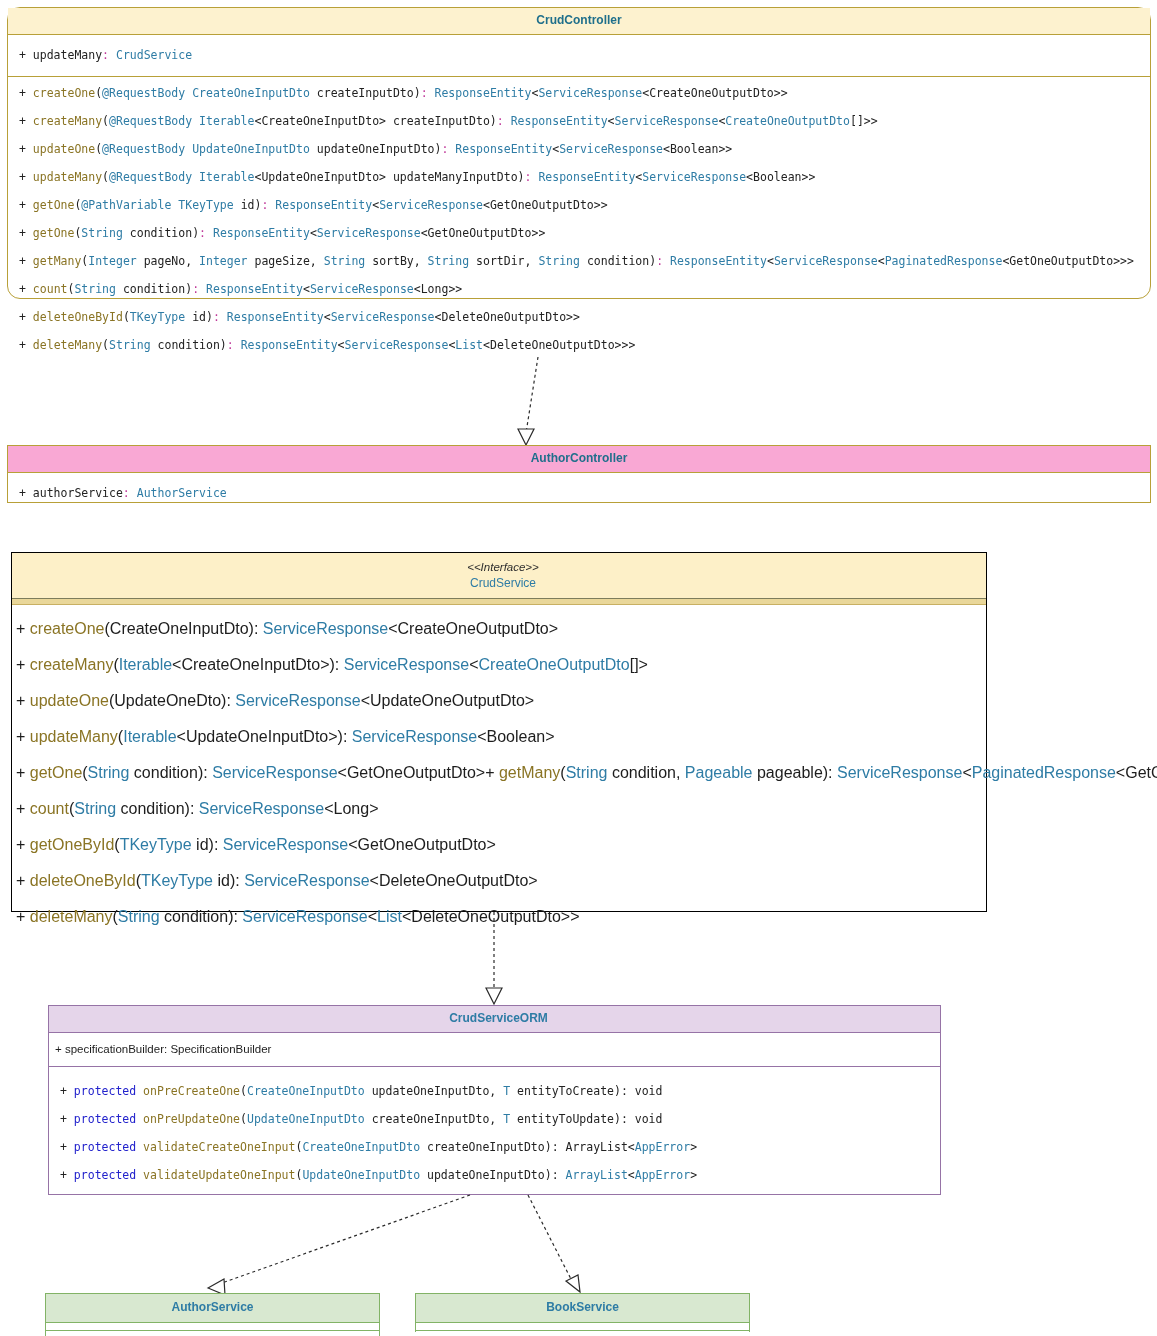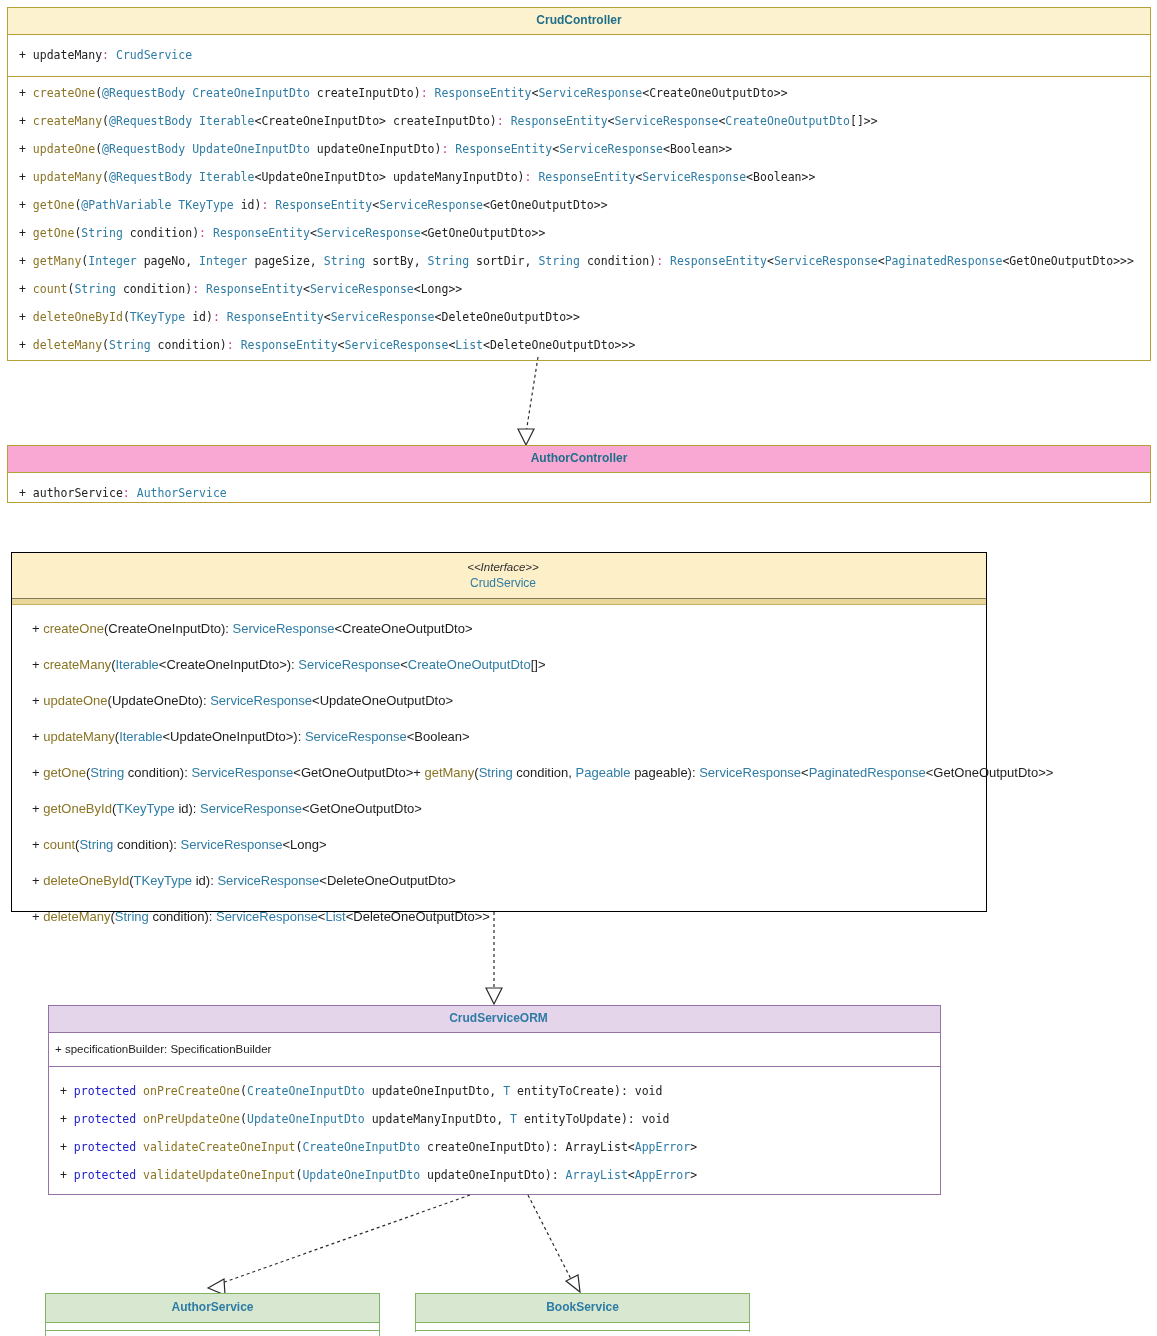--- a/index.html
+++ b/index.html
@@ -171,7 +171,7 @@
 </head>
 <body>
 
-<div class="uml-box ctrl-box" style="left:7px; top:7px; width:1144px; height:354px;">
+<div class="uml-box ctrl-box" style="left:7px; top:7px; width:1144px; height:292px;border-radius:13px;">
   <div class="ctrl-header">CrudController</div>
   <div class="ctrl-attrs">
     <div class="ctrl-row"><span class="t-plain">+ updateMany</span><span class="t-colon">:</span> <span class="t-type">CrudService</span></div>

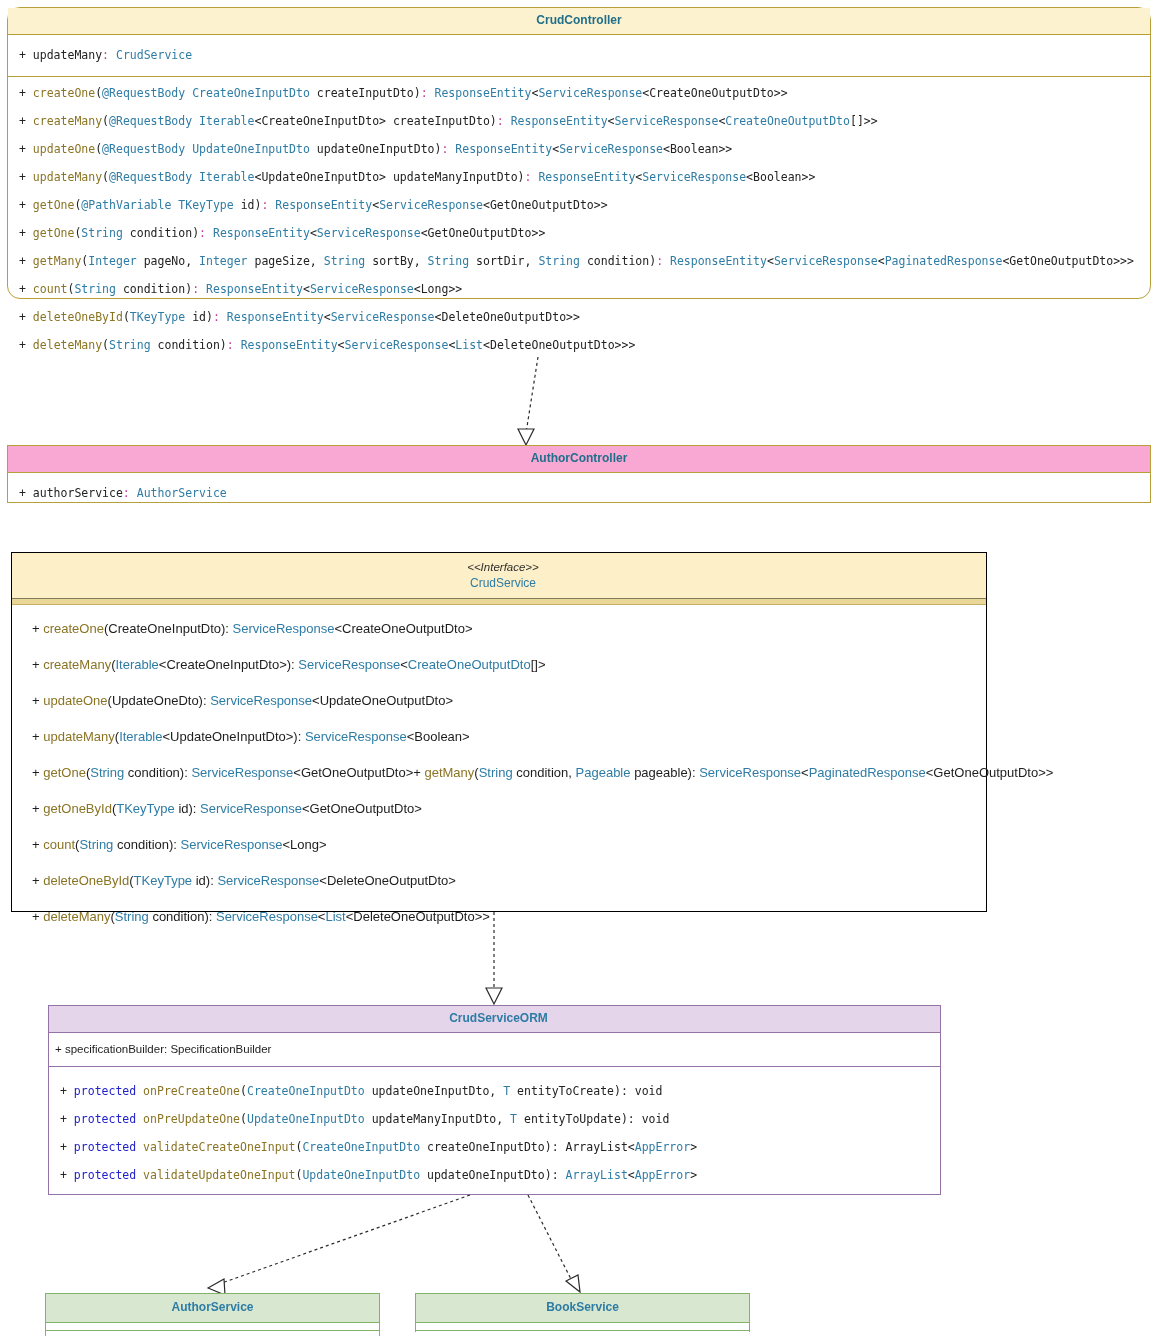--- a/index.html
+++ b/index.html
@@ -82,12 +82,11 @@
   .iface-ops { padding: 6px 0 8px 0; }
   .iface-row {
     font-family: "Liberation Sans", sans-serif;
-    font-size: 13px;
+    font-size: 16px;
     line-height: 14px;
     white-space: nowrap;
     padding: 11px 0 11px 4px;
     color: #1d1d1d;
-    margin-left: 16px;
   }
 
   

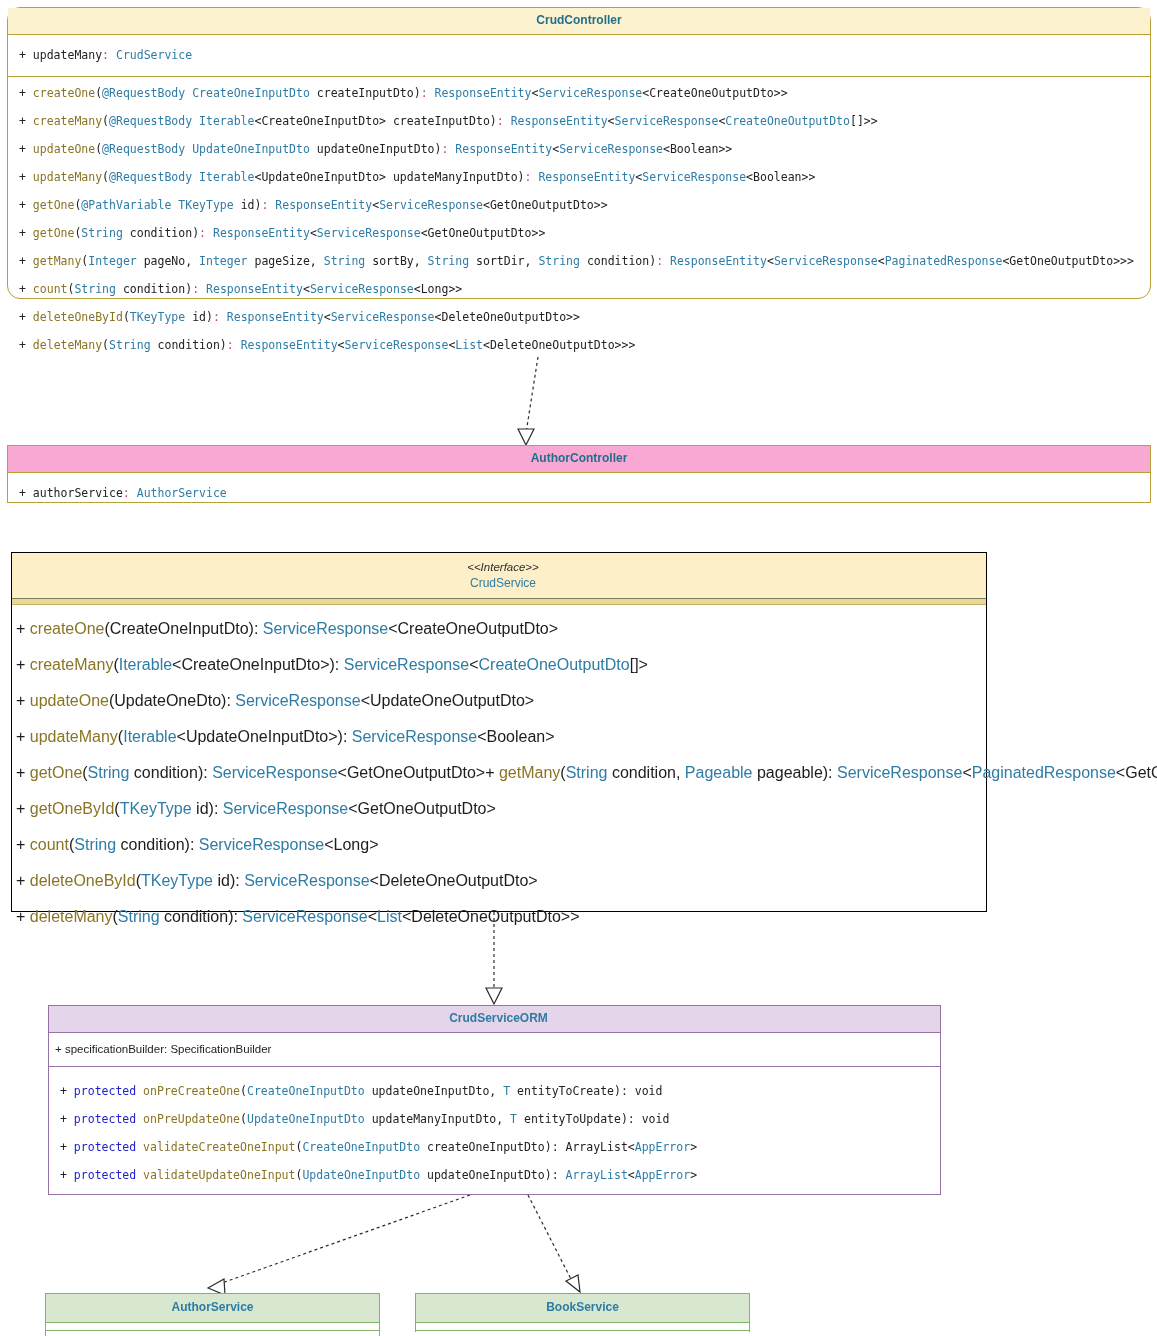--- a/index.html
+++ b/index.html
@@ -213,8 +213,8 @@
     <div class="iface-row"><span class="t-dark">+ </span><span class="t-method">updateOne</span><span class="t-dark">(UpdateOneDto): </span><span class="t-type">ServiceResponse</span><span class="t-dark">&lt;UpdateOneOutputDto&gt;</span></div>
     <div class="iface-row"><span class="t-dark">+ </span><span class="t-method">updateMany</span><span class="t-dark">(</span><span class="t-type">Iterable</span><span class="t-dark">&lt;UpdateOneInputDto&gt;): </span><span class="t-type">ServiceResponse</span><span class="t-dark">&lt;Boolean&gt;</span></div>
     <div class="iface-row"><span class="t-dark">+ </span><span class="t-method">getOne</span><span class="t-dark">(</span><span class="t-type">String</span> <span class="t-dark">condition): </span><span class="t-type">ServiceResponse</span><span class="t-dark">&lt;GetOneOutputDto&gt;+ </span><span class="t-method">getMany</span><span class="t-dark">(</span><span class="t-type">String</span> <span class="t-dark">condition, </span><span class="t-type">Pageable</span> <span class="t-dark">pageable): </span><span class="t-type">ServiceResponse</span><span class="t-dark">&lt;</span><span class="t-type">PaginatedResponse</span><span class="t-dark">&lt;GetOneOutputDto&gt;&gt;</span></div>
+    <div class="iface-row"><span class="t-dark">+ </span><span class="t-method">count</span><span class="t-dark">(</span><span class="t-type">String</span> <span class="t-dark">condition): </span><span class="t-type">ServiceResponse</span><span class="t-dark">&lt;Long&gt;</span></div>
     <div class="iface-row"><span class="t-dark">+ </span><span class="t-method">getOneById</span><span class="t-dark">(</span><span class="t-type">TKeyType</span> <span class="t-dark">id): </span><span class="t-type">ServiceResponse</span><span class="t-dark">&lt;GetOneOutputDto&gt;</span></div>
-    <div class="iface-row"><span class="t-dark">+ </span><span class="t-method">count</span><span class="t-dark">(</span><span class="t-type">String</span> <span class="t-dark">condition): </span><span class="t-type">ServiceResponse</span><span class="t-dark">&lt;Long&gt;</span></div>
     <div class="iface-row"><span class="t-dark">+ </span><span class="t-method">deleteOneById</span><span class="t-dark">(</span><span class="t-type">TKeyType</span> <span class="t-dark">id): </span><span class="t-type">ServiceResponse</span><span class="t-dark">&lt;DeleteOneOutputDto&gt;</span></div>
     <div class="iface-row"><span class="t-dark">+ </span><span class="t-method">deleteMany</span><span class="t-dark">(</span><span class="t-type">String</span> <span class="t-dark">condition): </span><span class="t-type">ServiceResponse</span><span class="t-dark">&lt;</span><span class="t-type">List</span><span class="t-dark">&lt;DeleteOneOutputDto&gt;&gt;</span></div>
   </div>

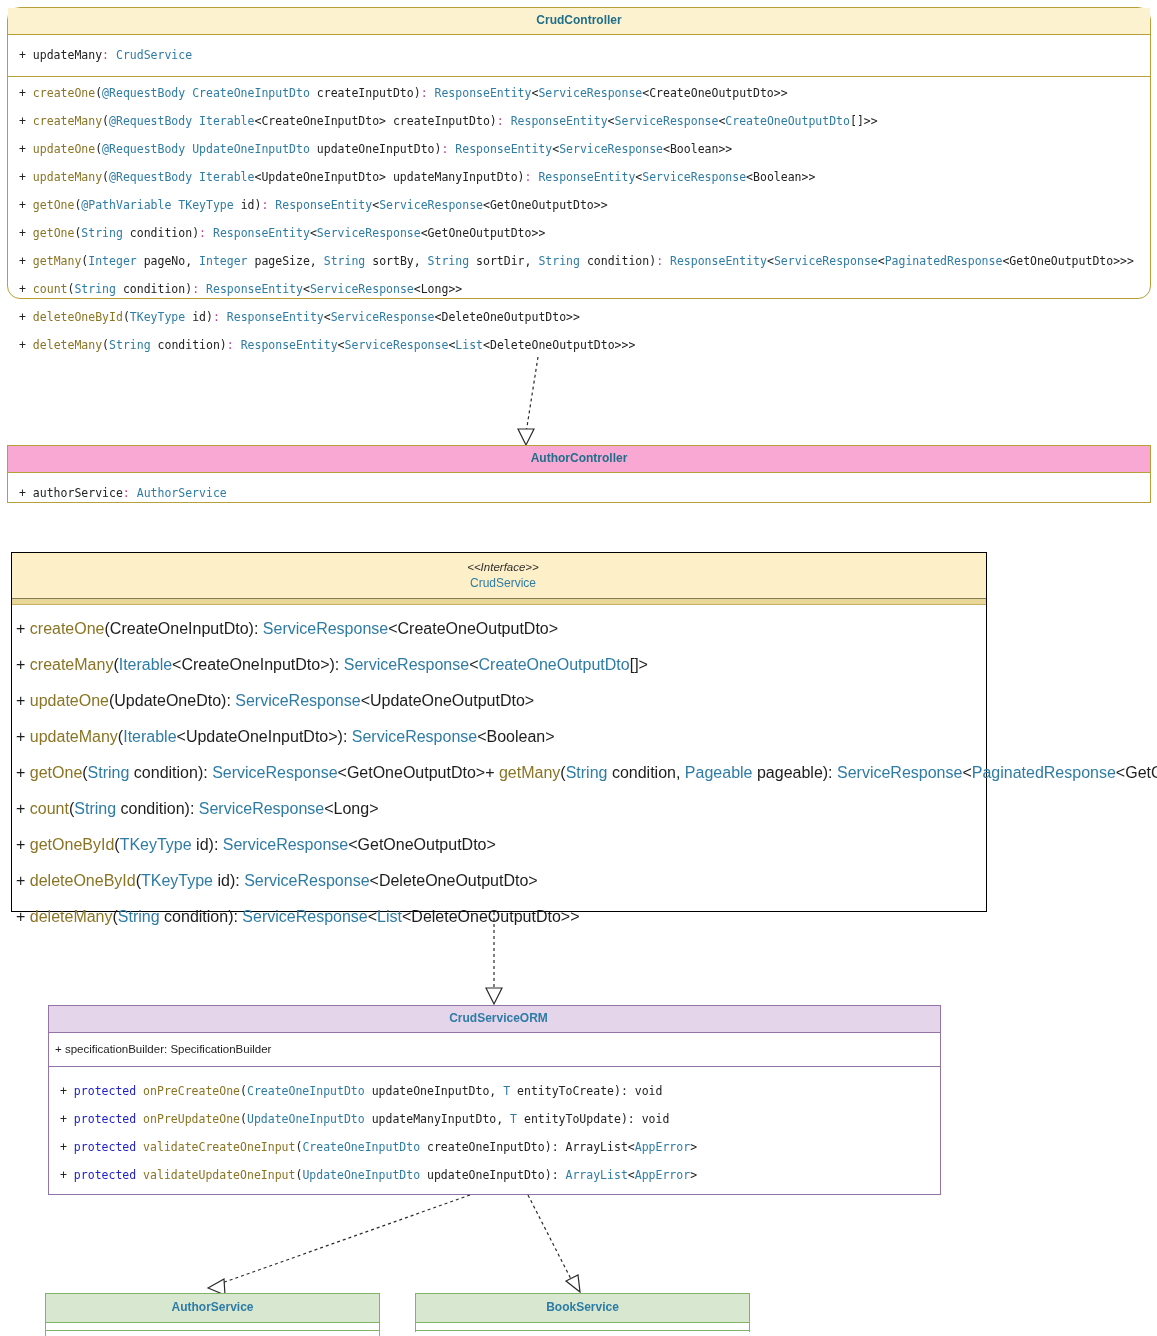--- a/index.html
+++ b/index.html
@@ -232,7 +232,7 @@
   </div>
   <div class="orm-ops">
     <div class="orm-row"><span class="t-plain">+ </span><span class="t-kw">protected</span> <span class="t-method">onPreCreateOne</span><span class="t-plain">(</span><span class="t-type">CreateOneInputDto</span> <span class="t-plain">updateOneInputDto, </span><span class="t-type">T</span> <span class="t-plain">entityToCreate)</span><span class="t-plain">: void</span></div>
-    <div class="orm-row"><span class="t-plain">+ </span><span class="t-kw">protected</span> <span class="t-method">onPreUpdateOne</span><span class="t-plain">(</span><span class="t-type">UpdateOneInputDto</span> <span class="t-plain">updateManyInputDto, </span><span class="t-type">T</span> <span class="t-plain">entityToUpdate)</span><span class="t-plain">: void</span></div>
+    <div class="orm-row"><span class="t-plain">+ </span><span class="t-kw">protected</span> <span class="t-method">onPreUpdateOne</span><span class="t-plain">(</span><span class="t-type">UpdateOneInputDto</span> <span class="t-plain">createOneInputDto, </span><span class="t-type">T</span> <span class="t-plain">entityToUpdate)</span><span class="t-plain">: void</span></div>
     <div class="orm-row"><span class="t-plain">+ </span><span class="t-kw">protected</span> <span class="t-method">validateCreateOneInput</span><span class="t-plain">(</span><span class="t-type">CreateOneInputDto</span> <span class="t-plain">createOneInputDto)</span><span class="t-plain">: ArrayList&lt;</span><span class="t-type">AppError</span><span class="t-plain">&gt;</span></div>
     <div class="orm-row"><span class="t-plain">+ </span><span class="t-kw">protected</span> <span class="t-method">validateUpdateOneInput</span><span class="t-plain">(</span><span class="t-type">UpdateOneInputDto</span> <span class="t-plain">updateOneInputDto)</span><span class="t-plain">: </span><span class="t-type">ArrayList</span><span class="t-plain">&lt;</span><span class="t-type">AppError</span><span class="t-plain">&gt;</span></div>
   </div>

